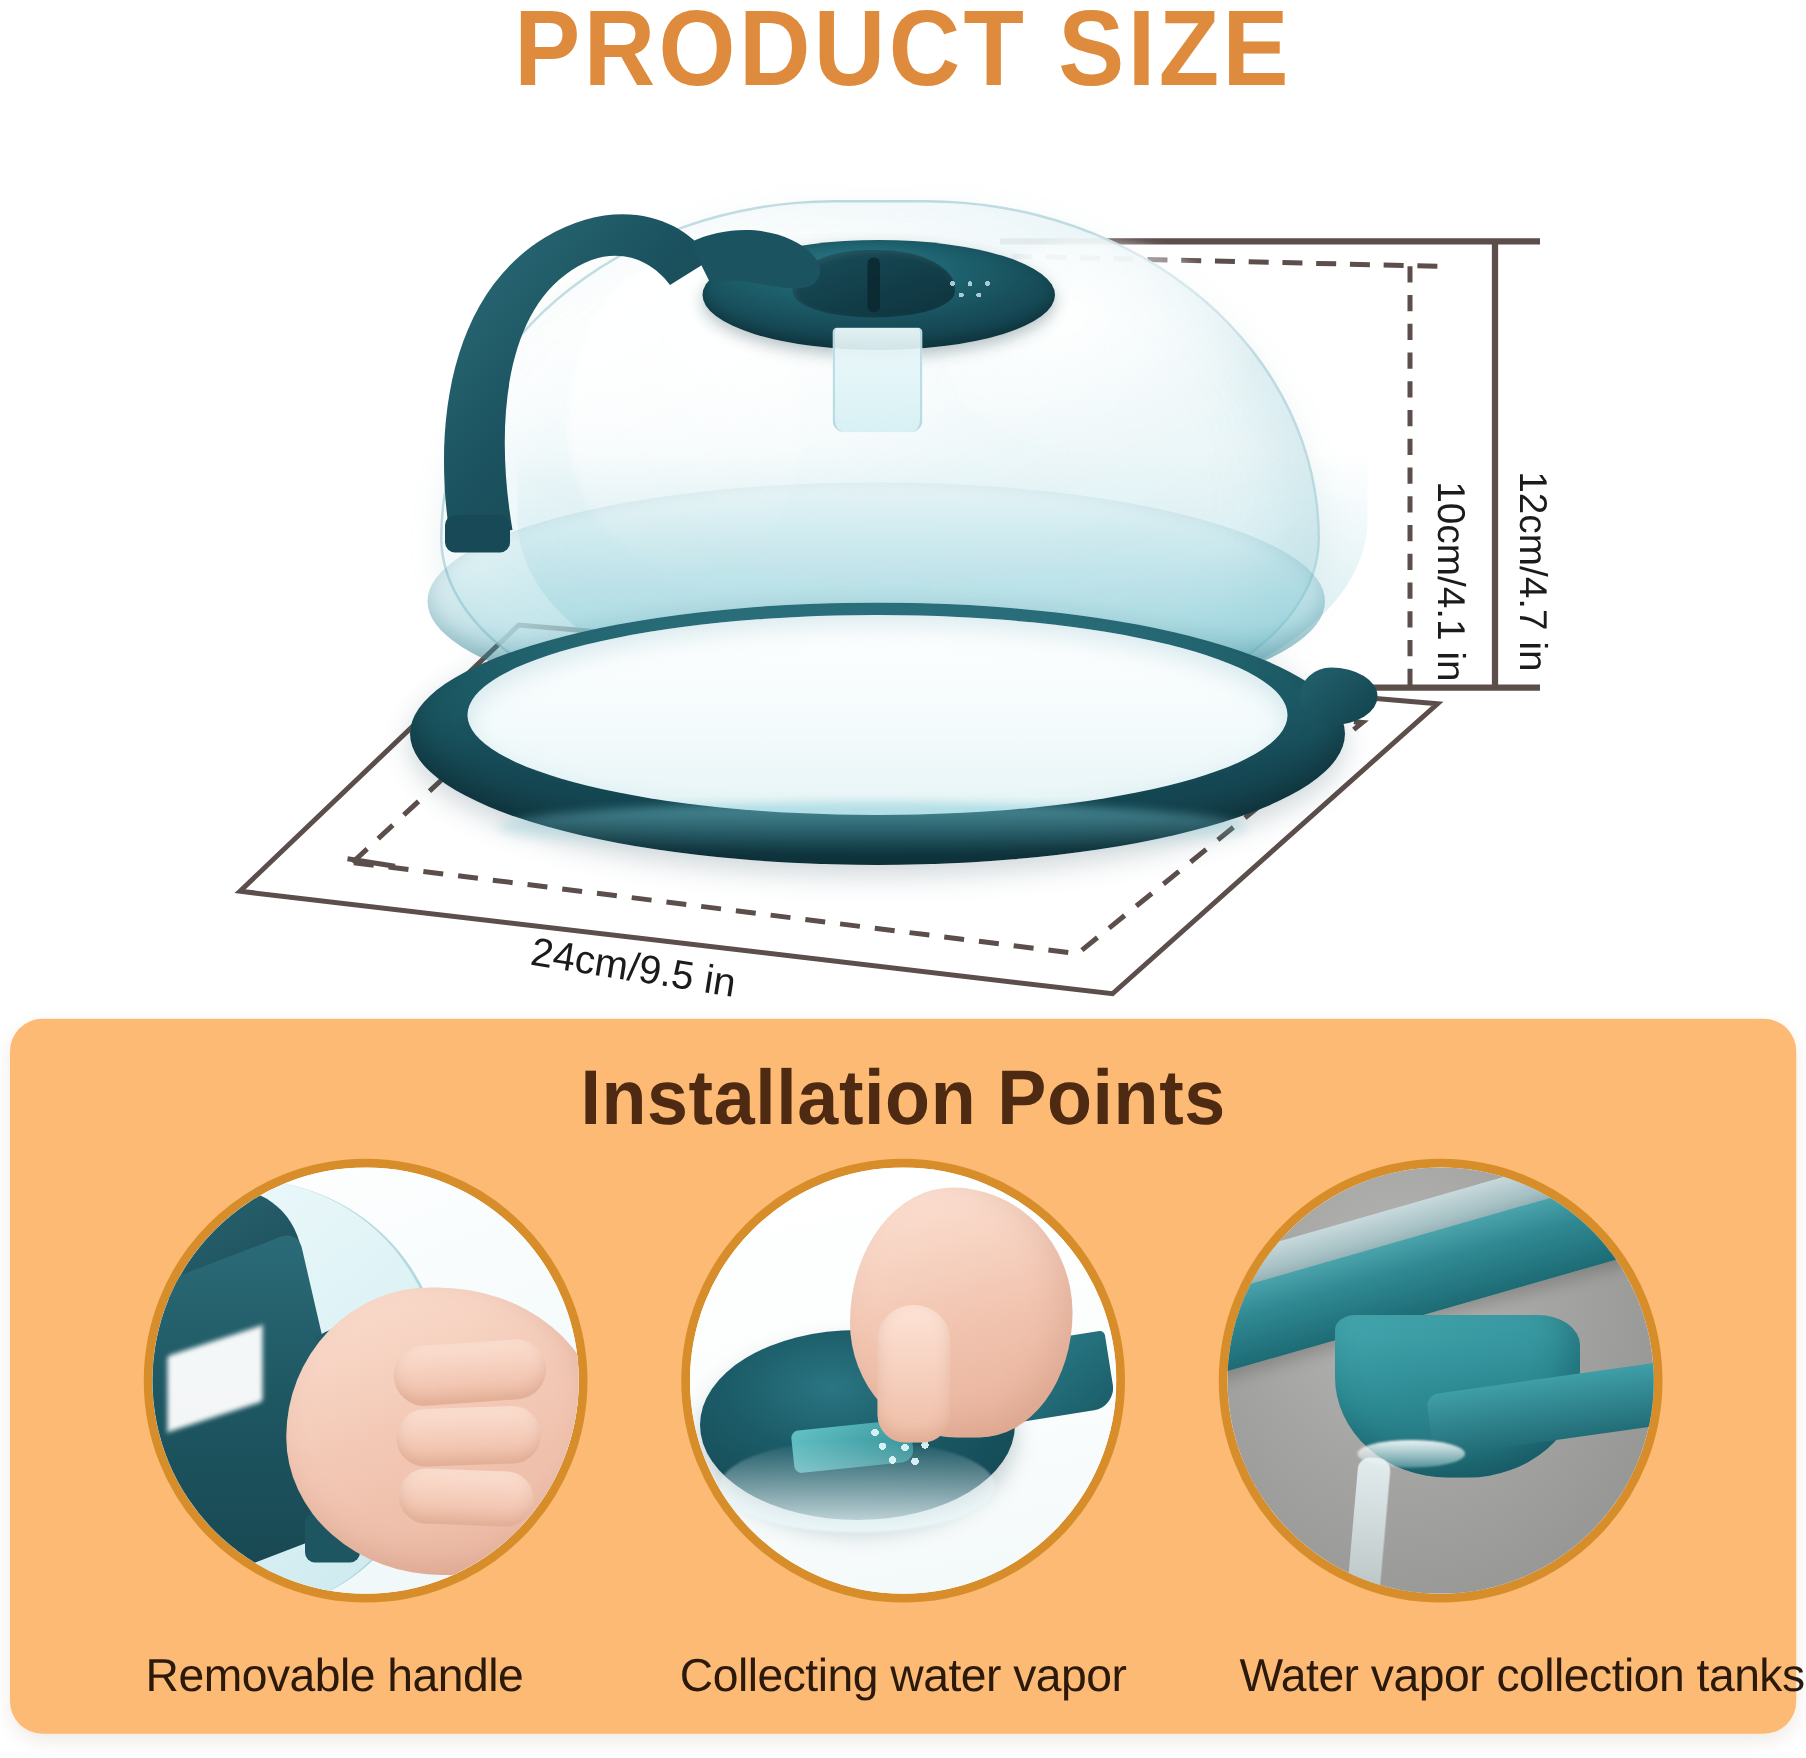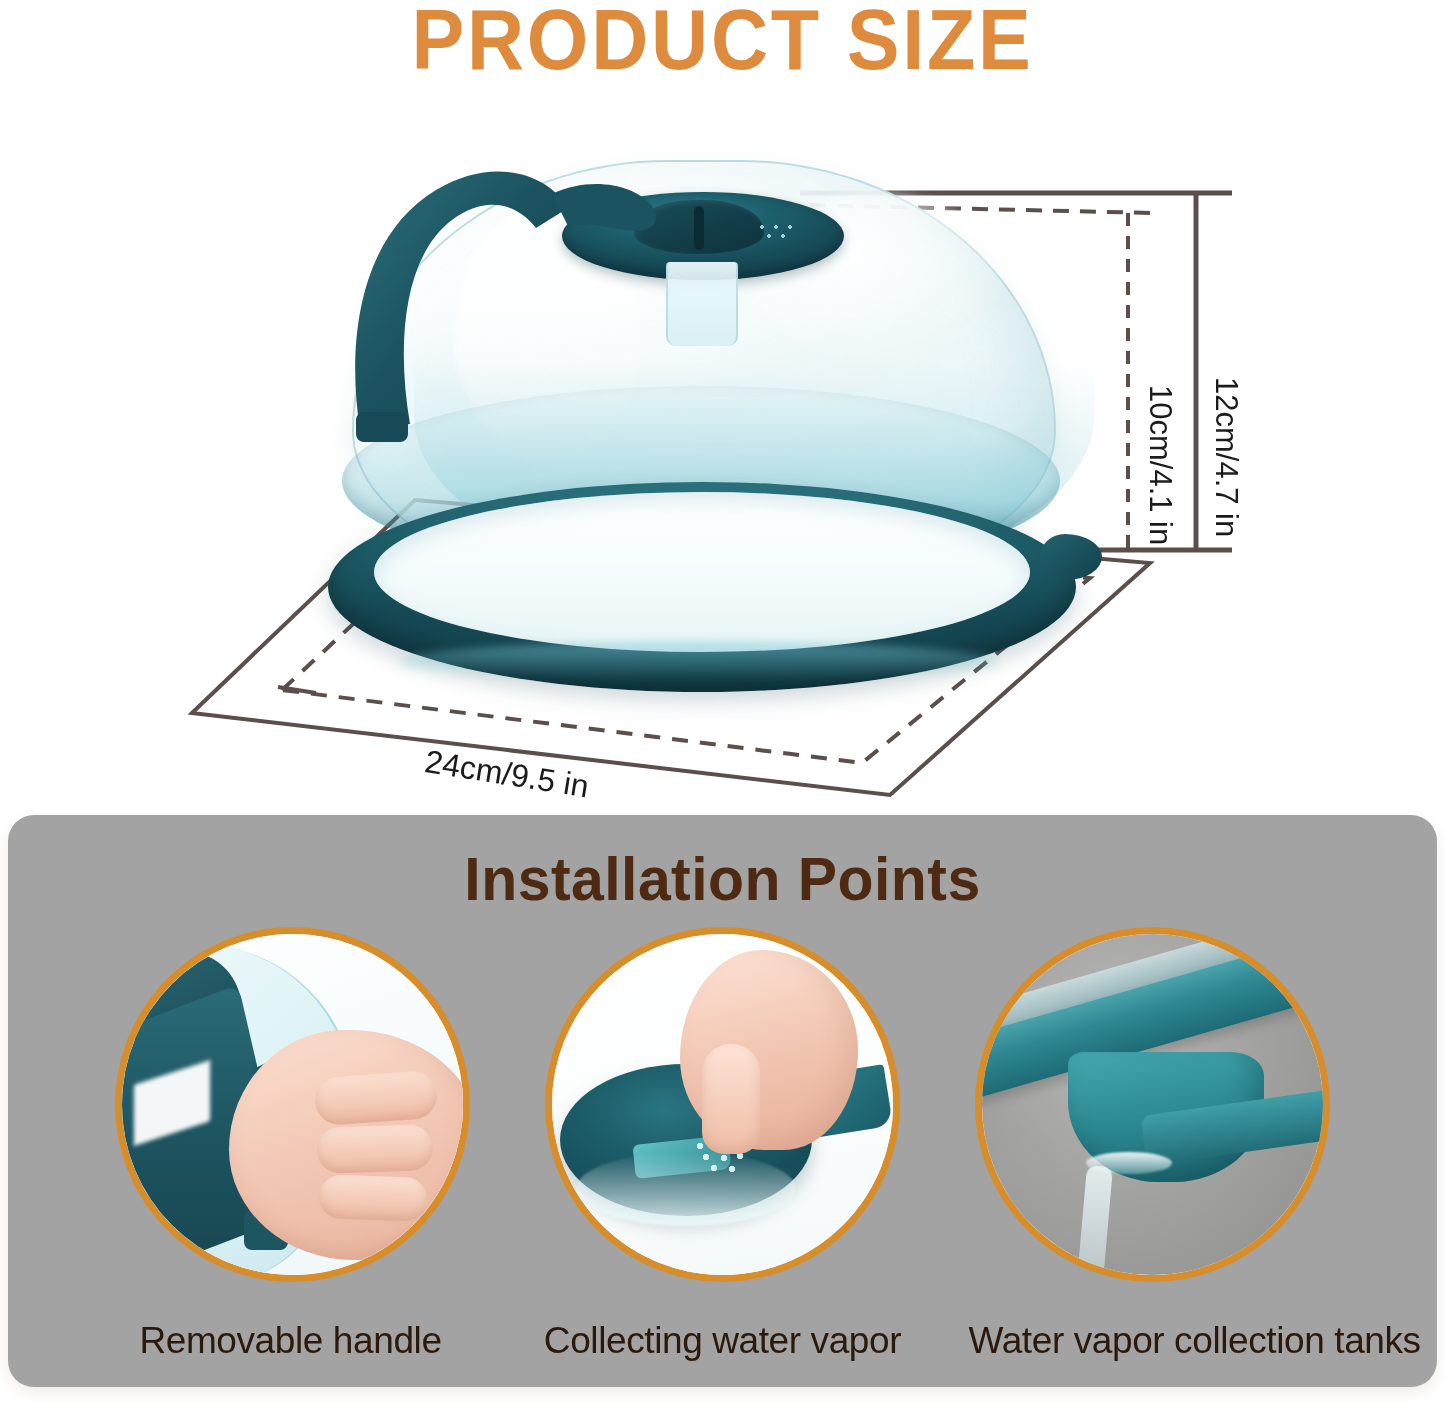--- a/index.html
+++ b/index.html
@@ -265,7 +265,7 @@
     top: 815px;
     width: 1429px;
     height: 572px;
-    background: #a3a3a3;
+    background: #fdba74;
     border-radius: 26px;
     box-shadow: 0 6px 14px rgba(180,150,120,0.18);
   }

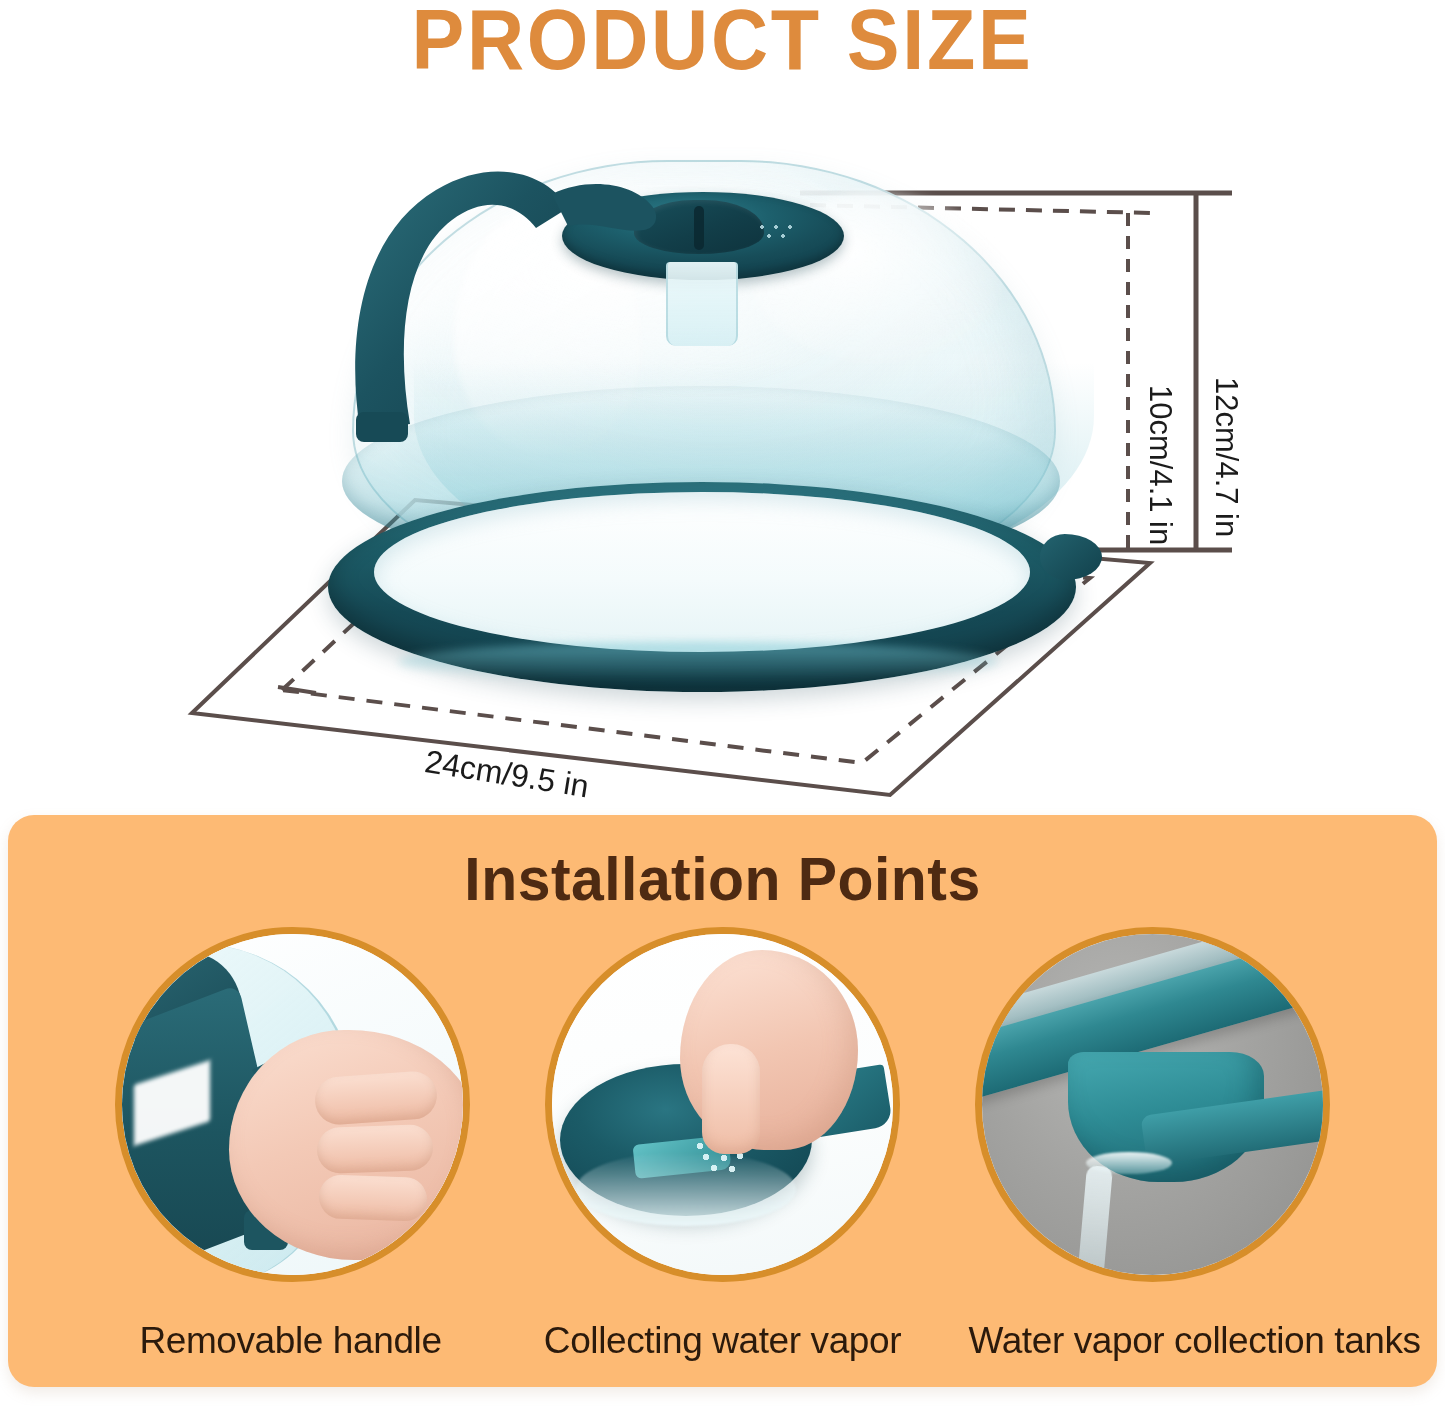--- a/index.html
+++ b/index.html
@@ -328,7 +328,7 @@
     width: 1429px;
     display: flex;
     justify-content: center;
-    gap: 60px;
+    gap: 83px;
   }
   .caption-cell {
     width: 372px;

